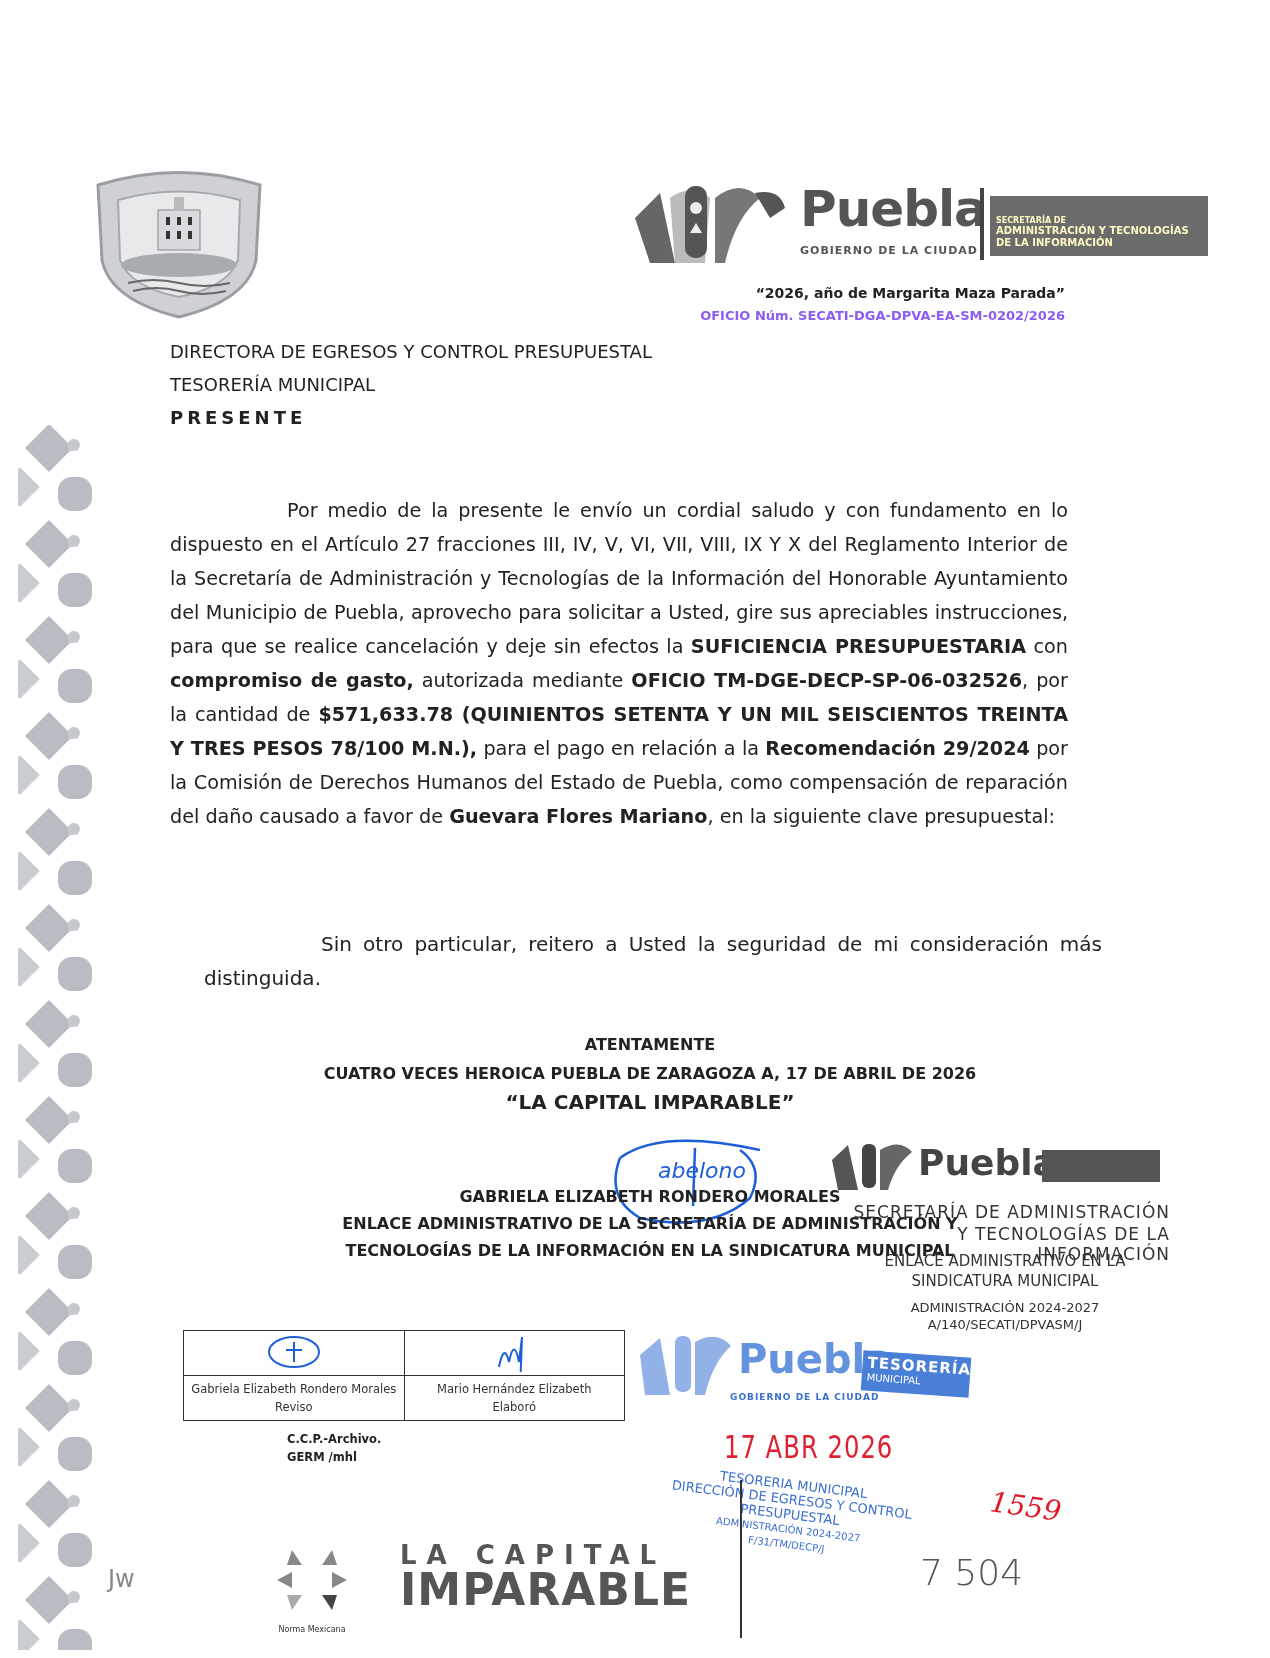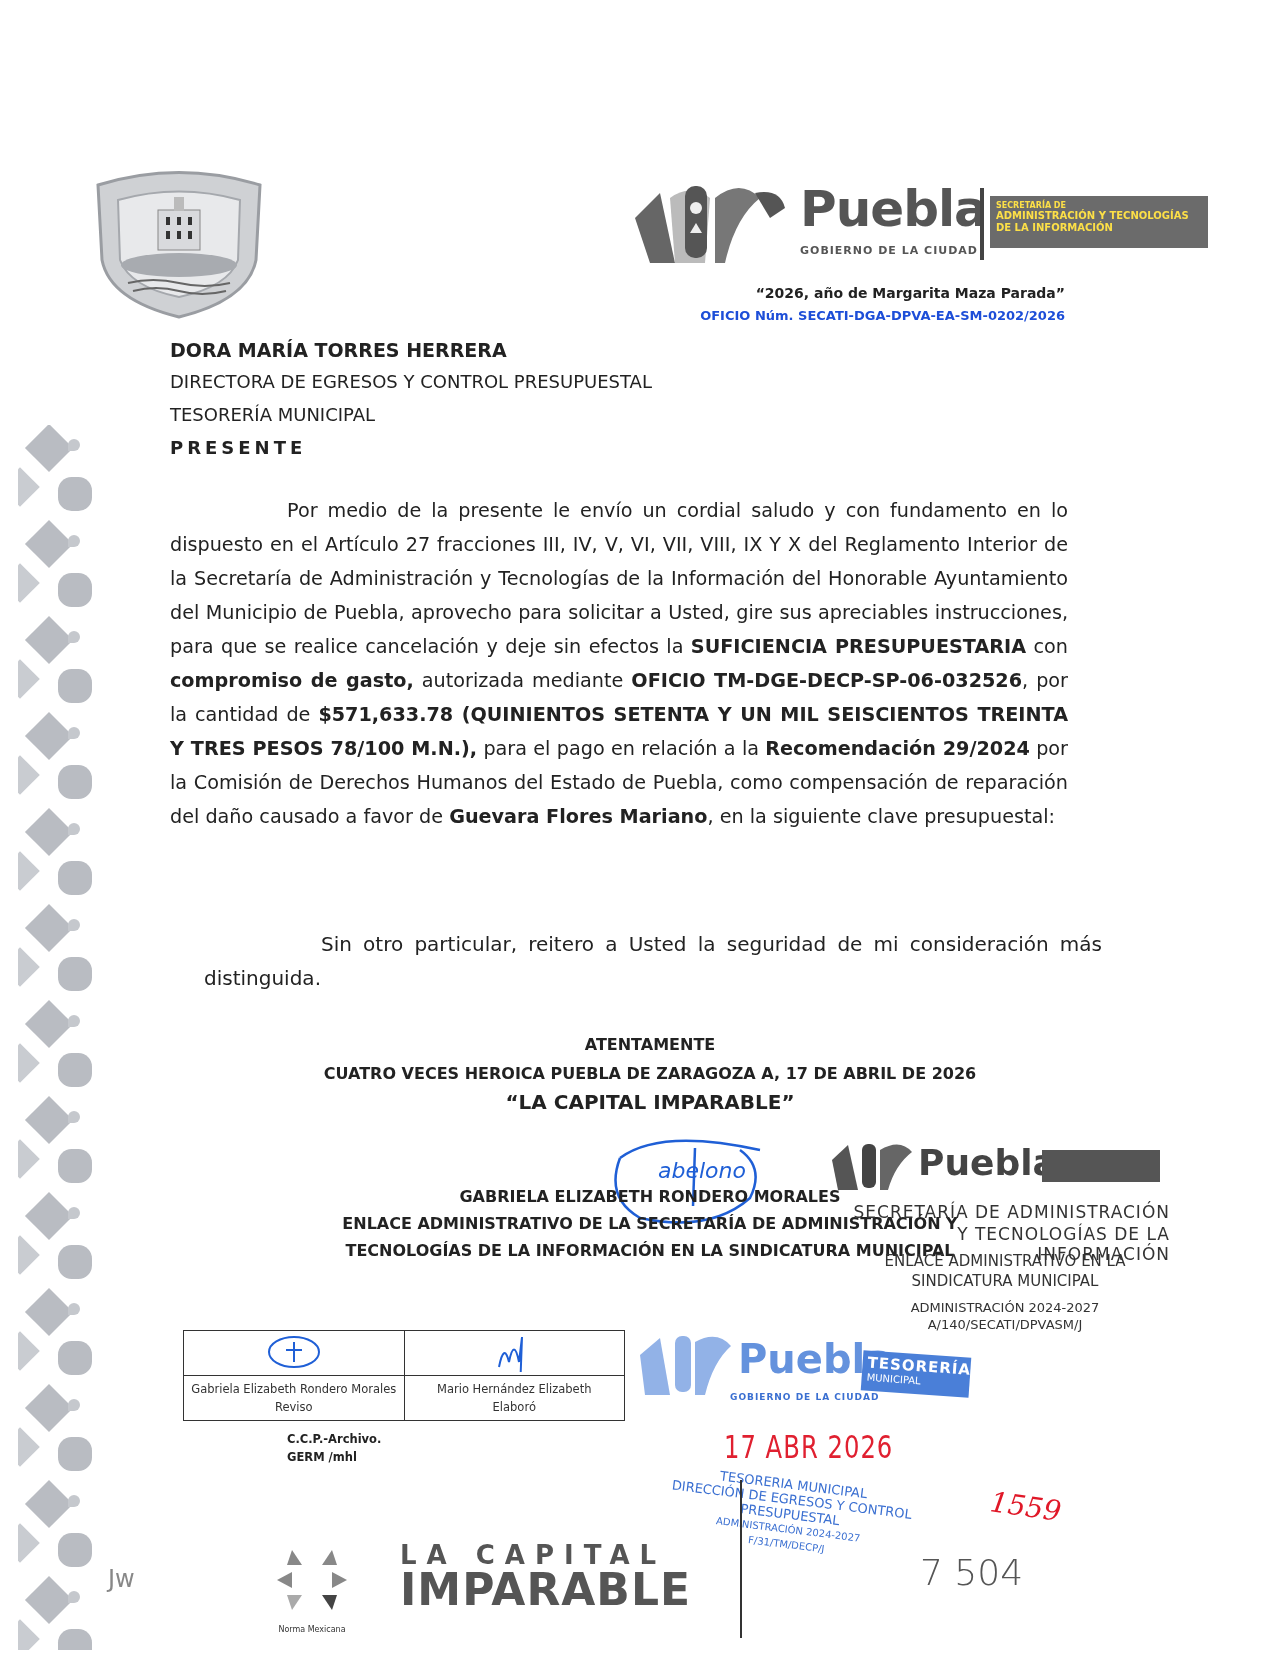--- a/index.html
+++ b/index.html
@@ -24,7 +24,7 @@
   .puebla-word { left: 170px; top: 2px; font-family: "DejaVu Sans", sans-serif; font-weight: bold; font-size: 50px; color: #555; letter-spacing: -1px; }
   .gob-ciudad { left: 170px; top: 66px; font-size: 11px; font-weight: bold; color: #555; letter-spacing: 1px; }
   .logo-divider { left: 350px; top: 10px; width: 4px; height: 72px; background: #444; }
-  .secretaria-box { left: 360px; top: 18px; width: 218px; height: 52px; background: #6b6b6b; color: #fde047; padding: 5px 6px; }
+  .secretaria-box { left: 360px; top: 18px; width: 218px; height: 60px; background: #6b6b6b; color: #fef9c3; padding: 20px 6px; }
   .secretaria-box .s1 { font-size: 8px; font-weight: bold; }
   .secretaria-box .s2 { font-size: 10px; font-weight: bold; line-height: 12px; }
 

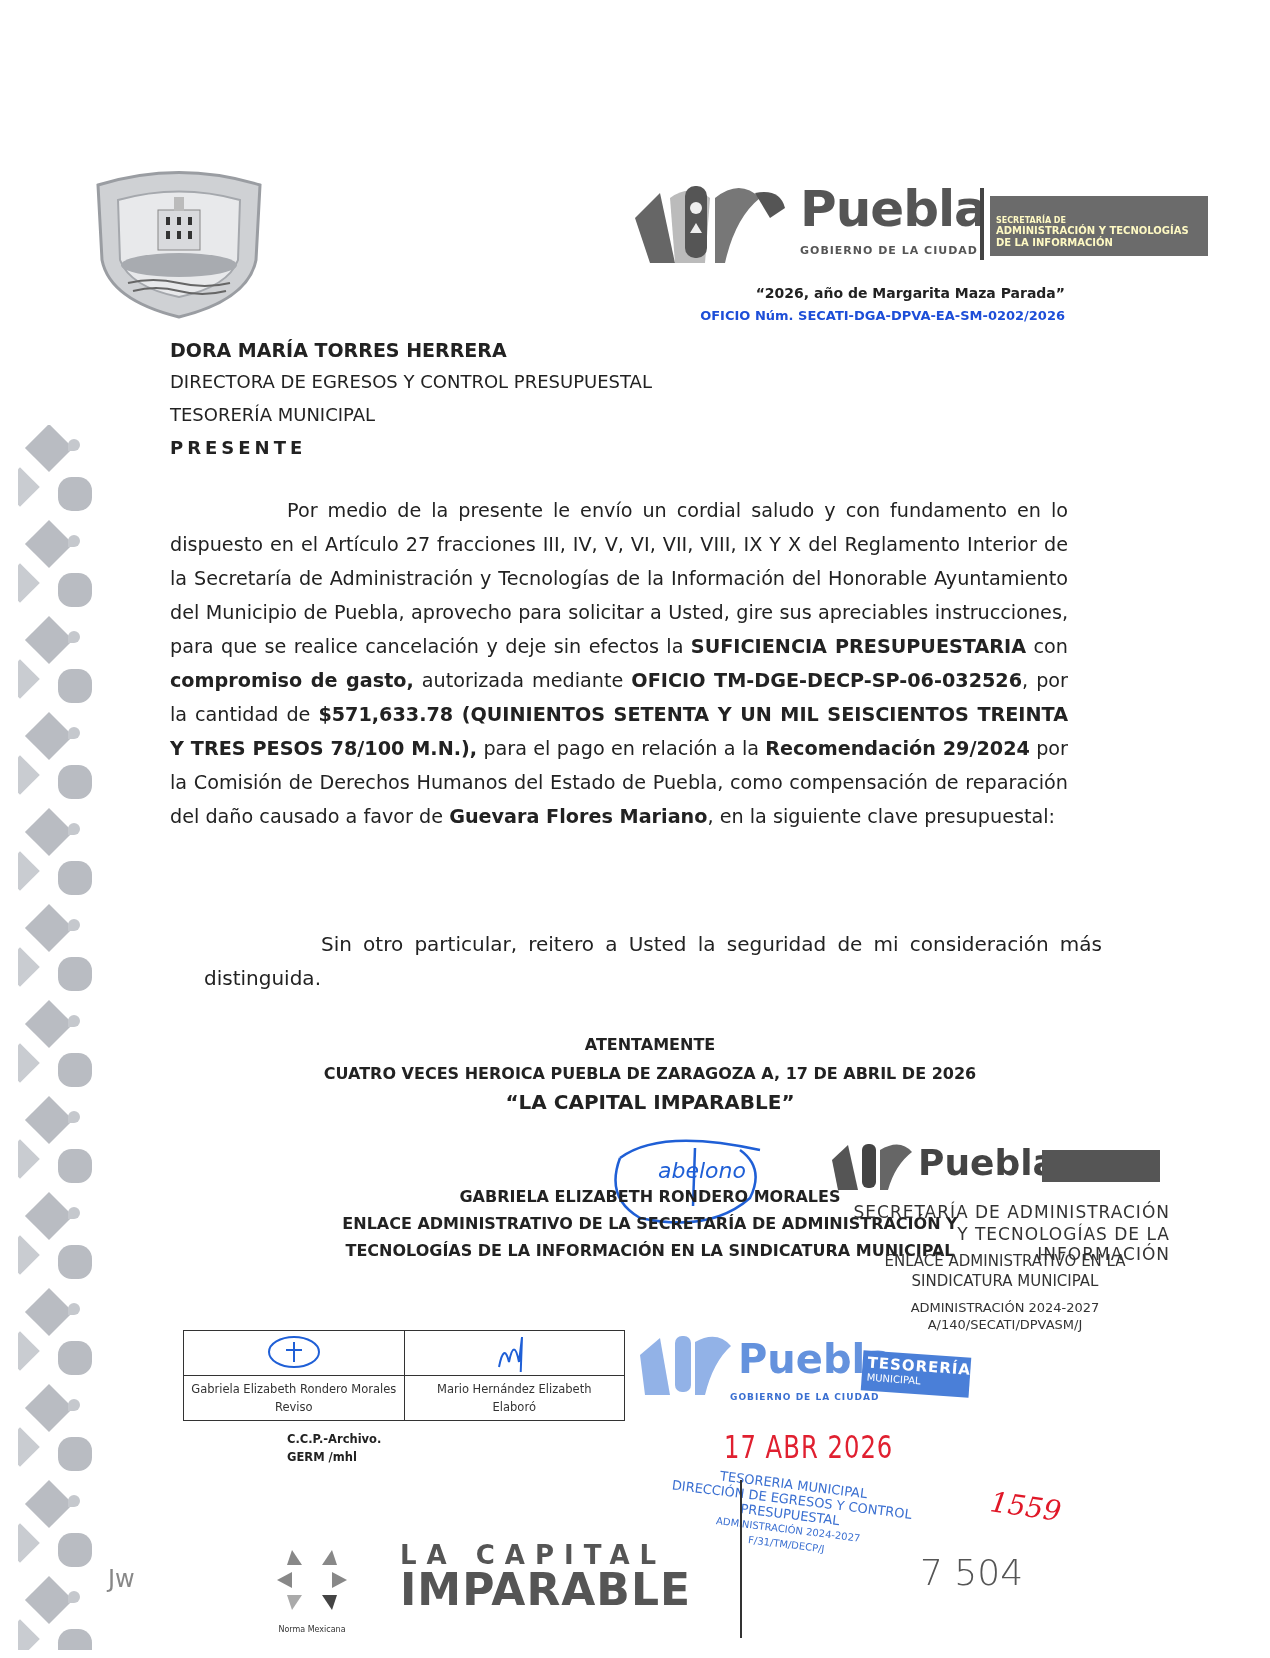--- a/index.html
+++ b/index.html
@@ -29,7 +29,7 @@
   .secretaria-box .s2 { font-size: 10px; font-weight: bold; line-height: 12px; }
 
   .motto { right: 205px; top: 285px; font-size: 14px; font-weight: bold; color: #222; text-align: right; }
-  .oficio-num { right: 205px; top: 308px; font-size: 13px; font-weight: bold; color: #1d4ed8; text-align: right; }
+  .oficio-num { right: 205px; top: 308px; font-size: 13px; font-weight: bold; color: #8b5cf6; text-align: right; }
 
   
   .addr { left: 170px; top: 335px; }

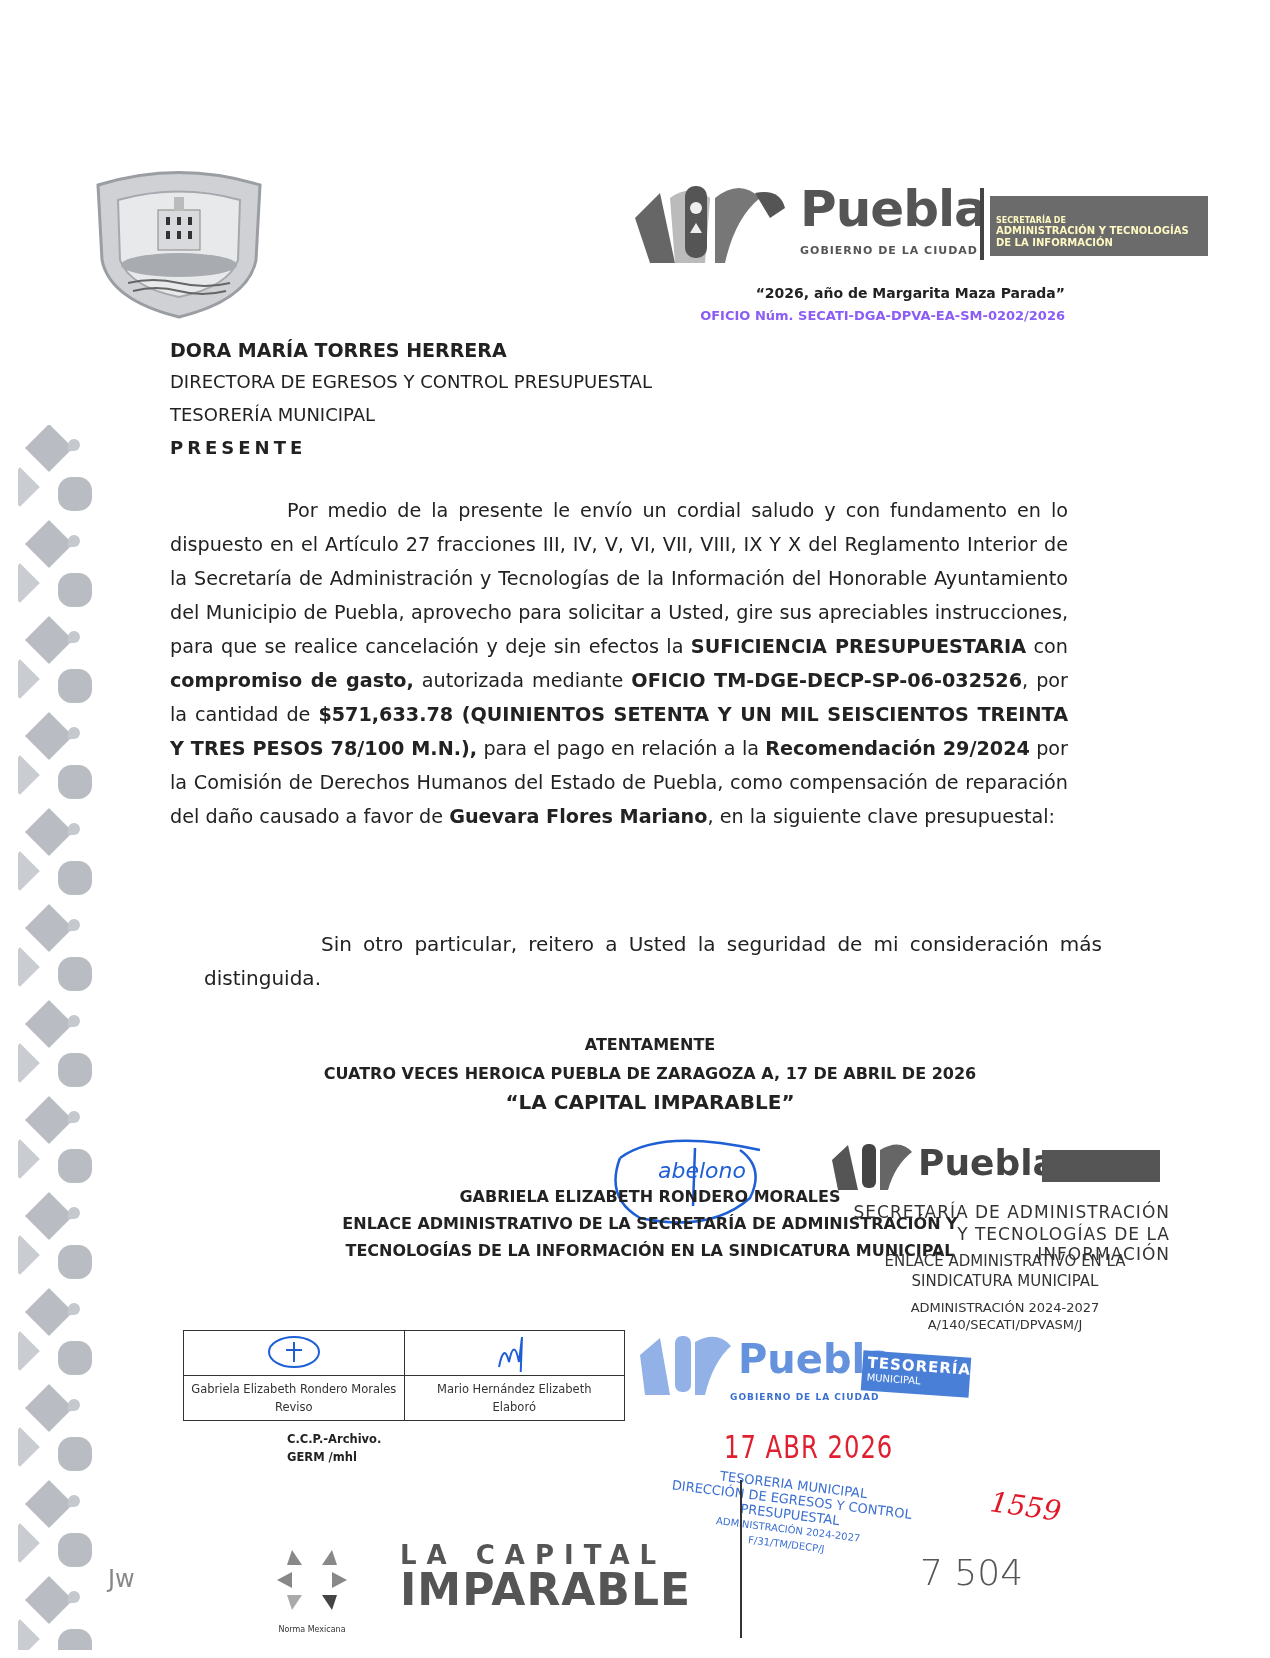--- a/index.html
+++ b/index.html
@@ -221,7 +221,6 @@
 <div class="abs oficio-num">OFICIO Núm. SECATI-DGA-DPVA-EA-SM-0202/2026</div>
 
 <div class="abs addr">
-  <div class="name">DORA MARÍA TORRES HERRERA</div>
   <div class="line">DIRECTORA DE EGRESOS Y CONTROL PRESUPUESTAL</div>
   <div class="line">TESORERÍA MUNICIPAL</div>
   <div class="presente">PRESENTE</div>

